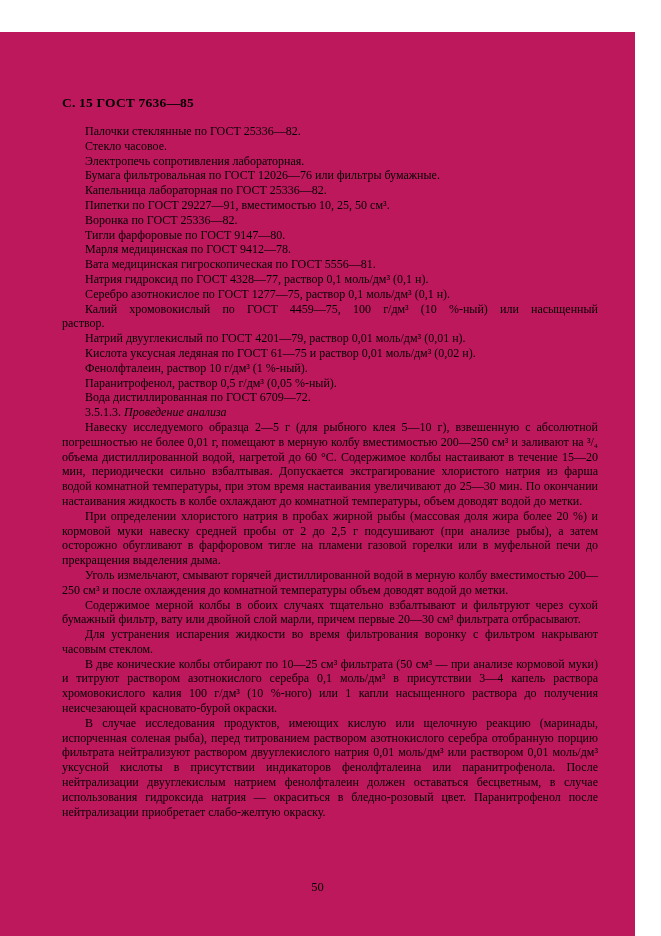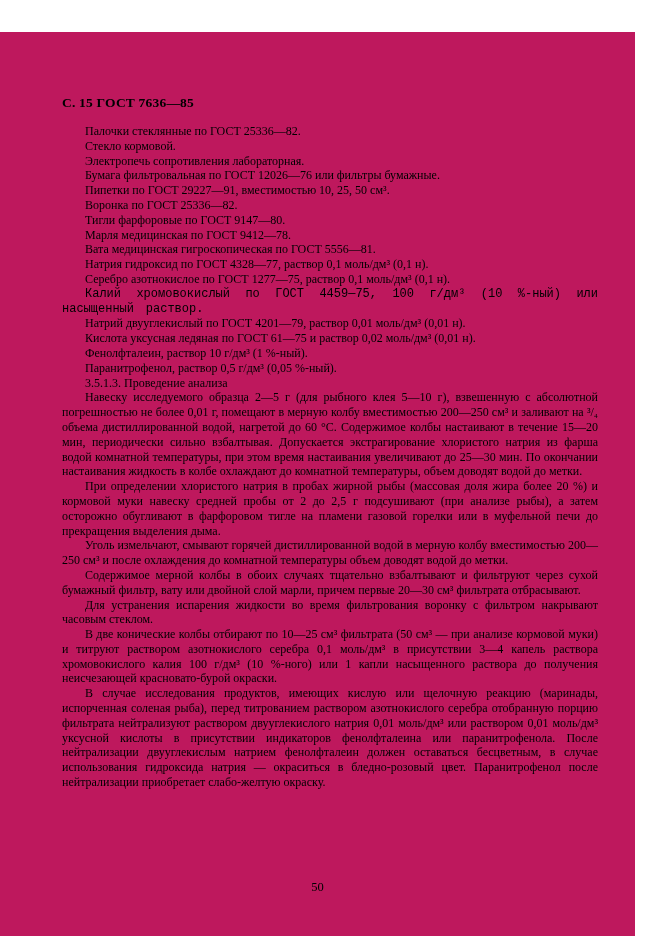--- a/index.html
+++ b/index.html
@@ -59,7 +59,7 @@
 
   <div class="content">
     <p>Палочки стеклянные по ГОСТ 25336—82.</p>
-    <p>Стекло кормовой.</p>
+    <p>Стекло часовое.</p>
     <p>Электропечь сопротивления лабораторная.</p>
     <p>Бумага фильтровальная по ГОСТ 12026—76 или фильтры бумажные.</p>
     <p>Пипетки по ГОСТ 29227—91, вместимостью 10, 25, 50 см³.</p>

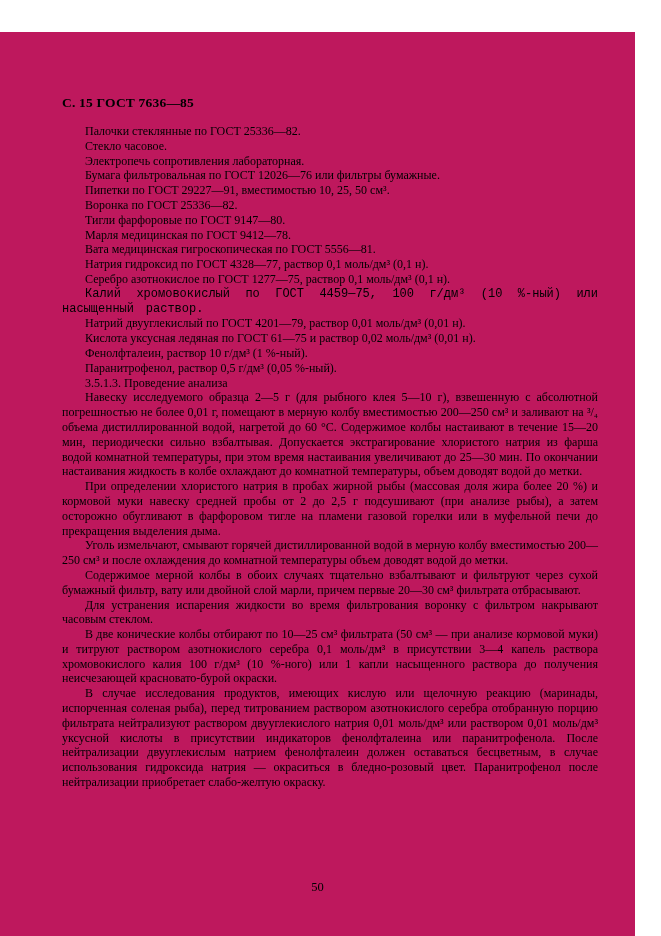--- a/index.html
+++ b/index.html
@@ -62,6 +62,7 @@
     <p>Стекло часовое.</p>
     <p>Электропечь сопротивления лабораторная.</p>
     <p>Бумага фильтровальная по ГОСТ 12026—76 или фильтры бумажные.</p>
+    <p>Капельница лабораторная по ГОСТ 25336—82.</p>
     <p>Пипетки по ГОСТ 29227—91, вместимостью 10, 25, 50 см³.</p>
     <p>Воронка по ГОСТ 25336—82.</p>
     <p>Тигли фарфоровые по ГОСТ 9147—80.</p>

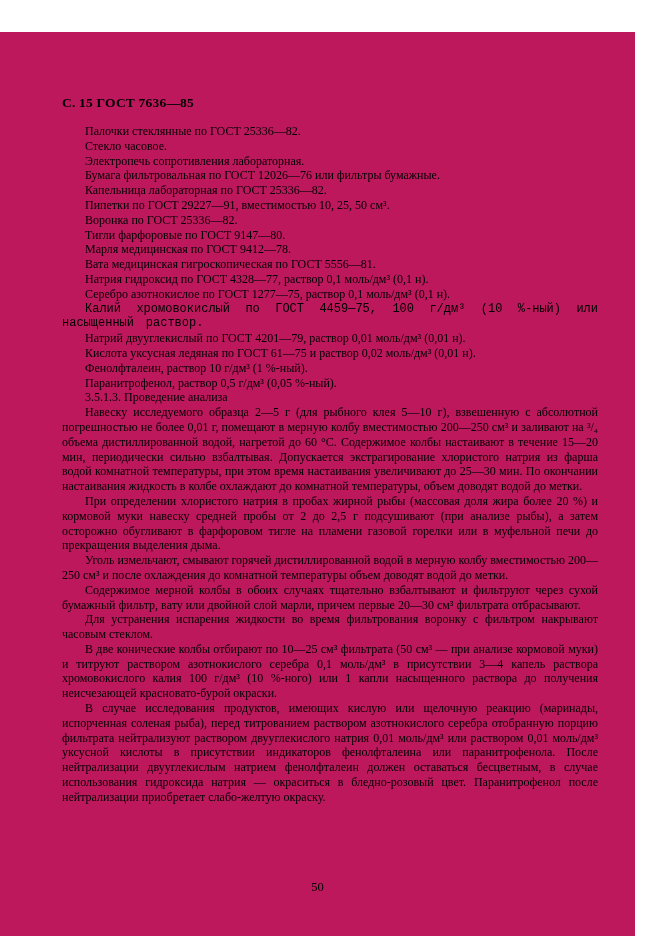--- a/index.html
+++ b/index.html
@@ -37,7 +37,6 @@
   }
   .spread {
     word-spacing: 0.38em;
-    font-family: Liberation Mono, monospace;
   }
   .section-heading .italic {
   }

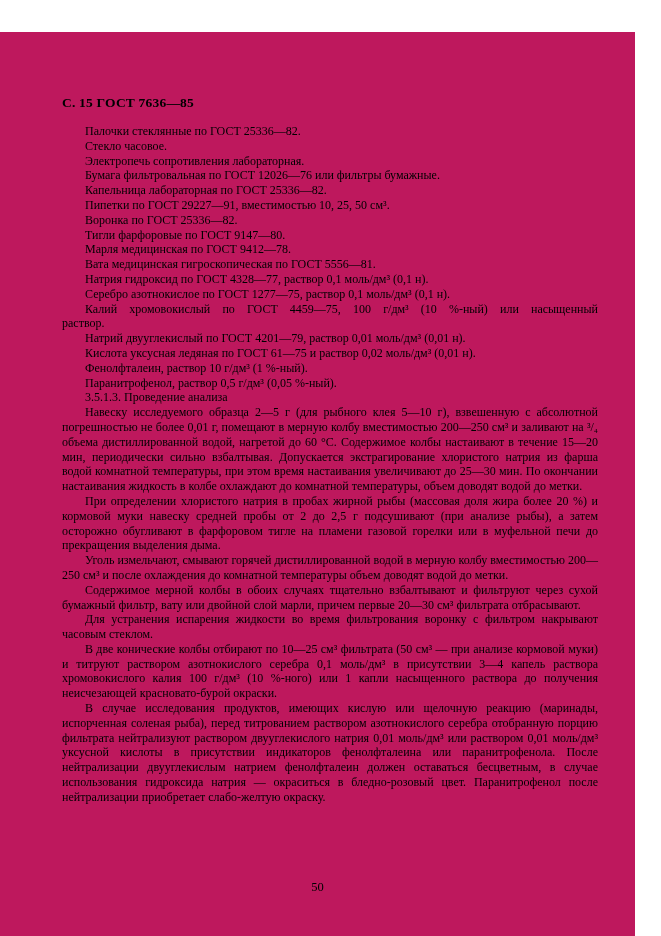--- a/index.html
+++ b/index.html
@@ -71,7 +71,7 @@
     <p>Серебро азотнокислое по ГОСТ 1277—75, раствор 0,1 моль/дм³ (0,1 н).</p>
     <p class="spread">Калий хромовокислый по ГОСТ 4459—75, 100 г/дм³ (10 %-ный) или насыщенный раствор.</p>
     <p>Натрий двууглекислый по ГОСТ 4201—79, раствор 0,01 моль/дм³ (0,01 н).</p>
-    <p>Кислота уксусная ледяная по ГОСТ 61—75 и раствор 0,02 моль/дм³ (0,01 н).</p>
+    <p>Кислота уксусная ледяная по ГОСТ 61—75 и раствор 0,01 моль/дм³ (0,02 н).</p>
     <p>Фенолфталеин,  раствор 10 г/дм³ (1 %-ный).</p>
     <p>Паранитрофенол, раствор 0,5 г/дм³ (0,05 %-ный).</p>
 

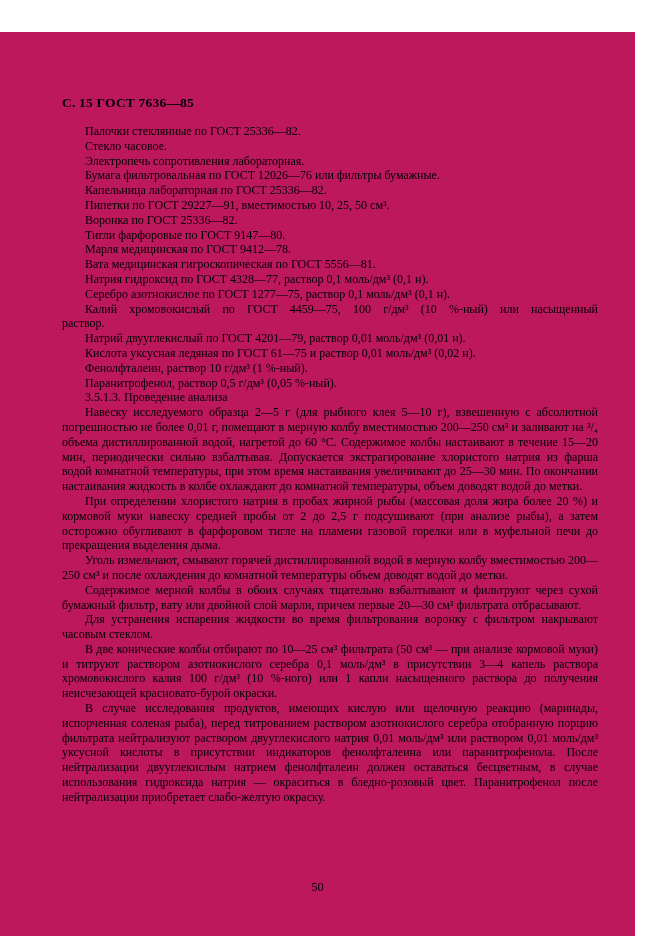--- a/index.html
+++ b/index.html
@@ -74,6 +74,7 @@
     <p>Кислота уксусная ледяная по ГОСТ 61—75 и раствор 0,01 моль/дм³ (0,02 н).</p>
     <p>Фенолфталеин,  раствор 10 г/дм³ (1 %-ный).</p>
     <p>Паранитрофенол, раствор 0,5 г/дм³ (0,05 %-ный).</p>
+    <p>Вода дистиллированная по ГОСТ 6709—72.</p>
 
     <p class="section-heading"><span>3.5.1.3.</span> <span class="italic">Проведение анализа</span></p>
 

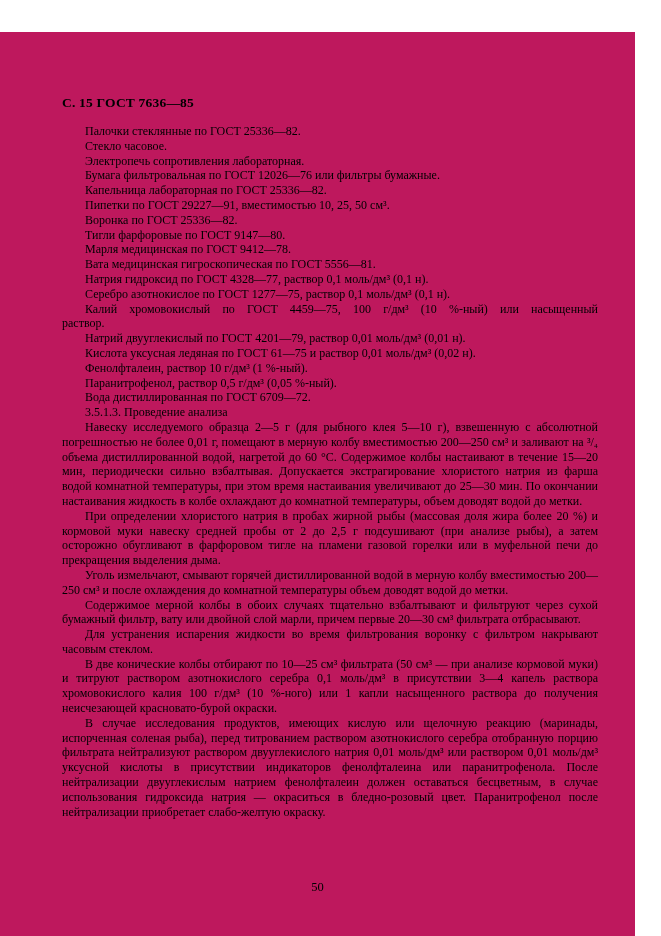--- a/index.html
+++ b/index.html
@@ -39,6 +39,7 @@
     word-spacing: 0.38em;
   }
   .section-heading .italic {
+    font-style: italic;
   }
   .footer {
     position: absolute;

